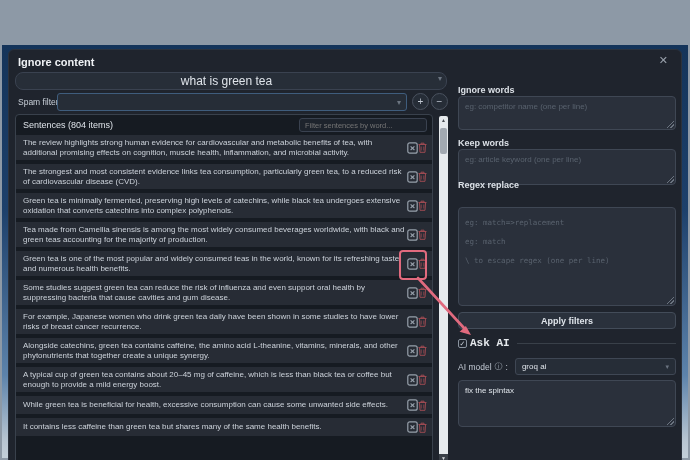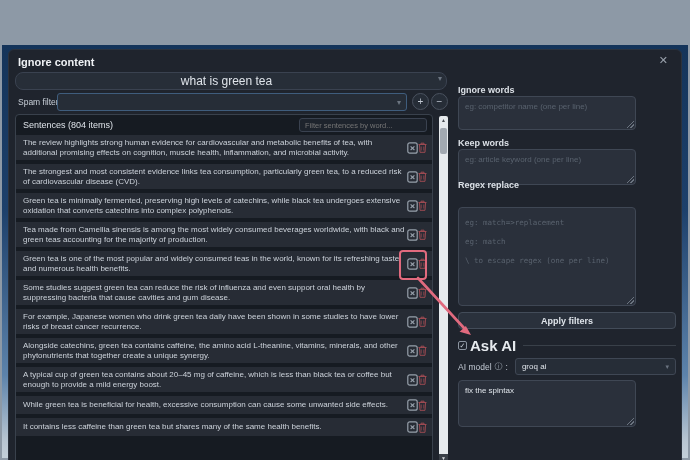--- a/index.html
+++ b/index.html
@@ -51,7 +51,7 @@
 
   .panel { position:absolute; left:449px; top:0; width:218px; }
   .p-label { position:absolute; font-size:9px; font-weight:bold; color:#dbe0e6; }
-  .ta-wrap { position:absolute; left:0; width:178px; }
+  .ta-wrap { position:absolute; left:0; width:218px; }
   .ta-wrap textarea { width:100%; height:100%; background:#2a303b; border:1px solid #3f4754; border-radius:4px; resize:none; color:#dfe4ea; font-size:8px; padding:5px 6px; font-family:"Liberation Sans", sans-serif; }
   .ta-wrap textarea::placeholder { color:#59626e; }
   .ta-wrap.mono textarea { font-family:"DejaVu Sans Mono", monospace; font-size:7.5px; line-height:19px; }

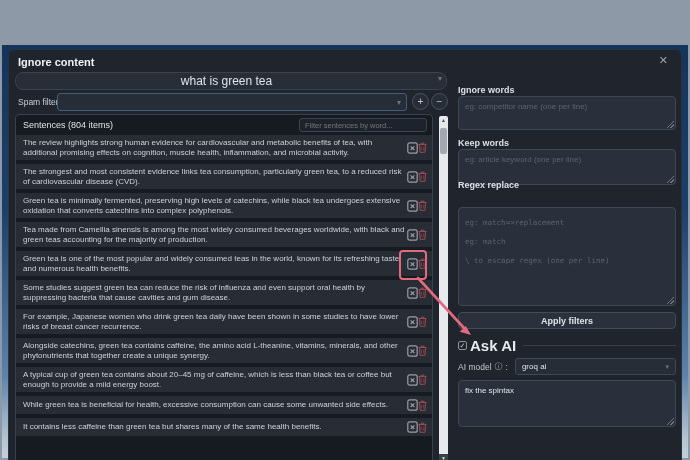--- a/index.html
+++ b/index.html
@@ -62,7 +62,7 @@
 
   .askai-row { position:absolute; left:0; top:287px; width:218px; display:flex; align-items:center; gap:3px; }
   .ck { width:9px; height:9px; border:1px solid #8b94a0; border-radius:2px; color:#c6cdd6; font-size:7px; line-height:8px; text-align:center; cursor:pointer; }
-  .askai-label { font-size:15px; font-weight:bold; color:#e6eaee; }
+  .askai-label { font-size:11px; font-weight:bold; color:#e6eaee;font-family:Liberation Mono, monospace; }
   .askai-div { flex:1; height:1px; background:#394049; margin-left:4px; }
 
   .aimodel-row { position:absolute; left:0; top:308px; width:218px; display:flex; align-items:center; gap:3px; }

